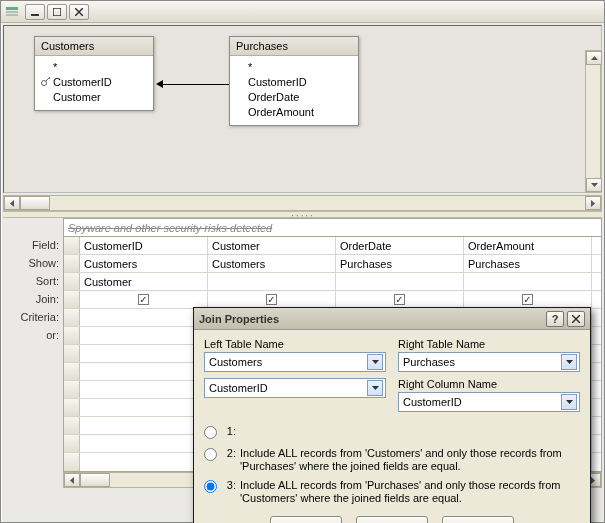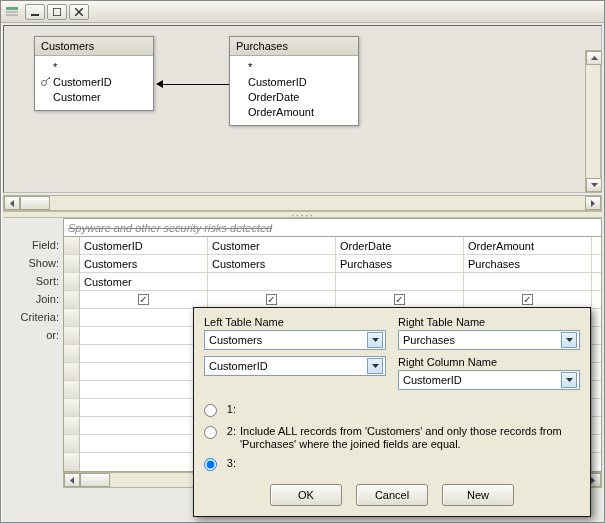--- a/index.html
+++ b/index.html
@@ -360,6 +360,18 @@
   </div>
 
   <div class="dialog">
+    <div class="dlg-title">
+      <span class="t">Join Properties</span>
+      <span class="dlg-close" style="margin-right:3px;">
+          <span style="font-weight:bold;">?</span>
+        </span>
+      <span class="dlg-close">
+          <svg width="8" height="8">
+            <line x1="0" y1="0" x2="8" y2="8" stroke="#333" stroke-width="1.5"></line>
+            <line x1="8" y1="0" x2="0" y2="8" stroke="#333" stroke-width="1.5"></line>
+          </svg>
+        </span>
+    </div>
     <div class="dlg-body">
       <div class="dlg-grid">
         <div class="dlg-col">

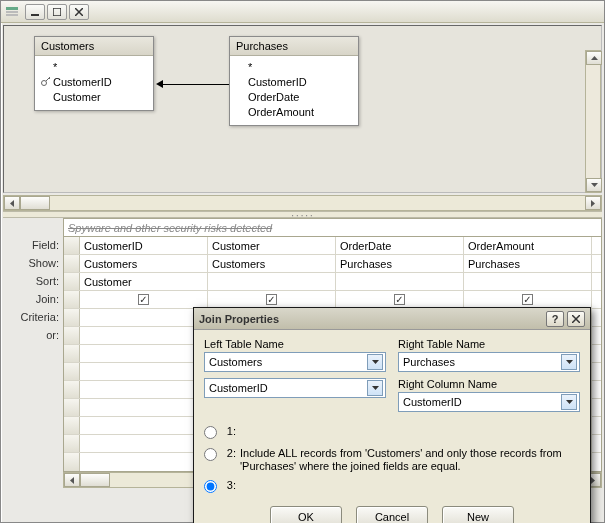--- a/index.html
+++ b/index.html
@@ -427,6 +427,7 @@
         <div class="radio-row">
           <div class="rctl"><input type="radio" name="j" checked="" style=""></div>
           <div class="rnum">3:</div>
+          <div class="rtext">Include ALL records from 'Purchases' and only those records from 'Customers' where the joined fields are equal.</div>
         </div>
       </div>
       <div class="dlg-buttons">

